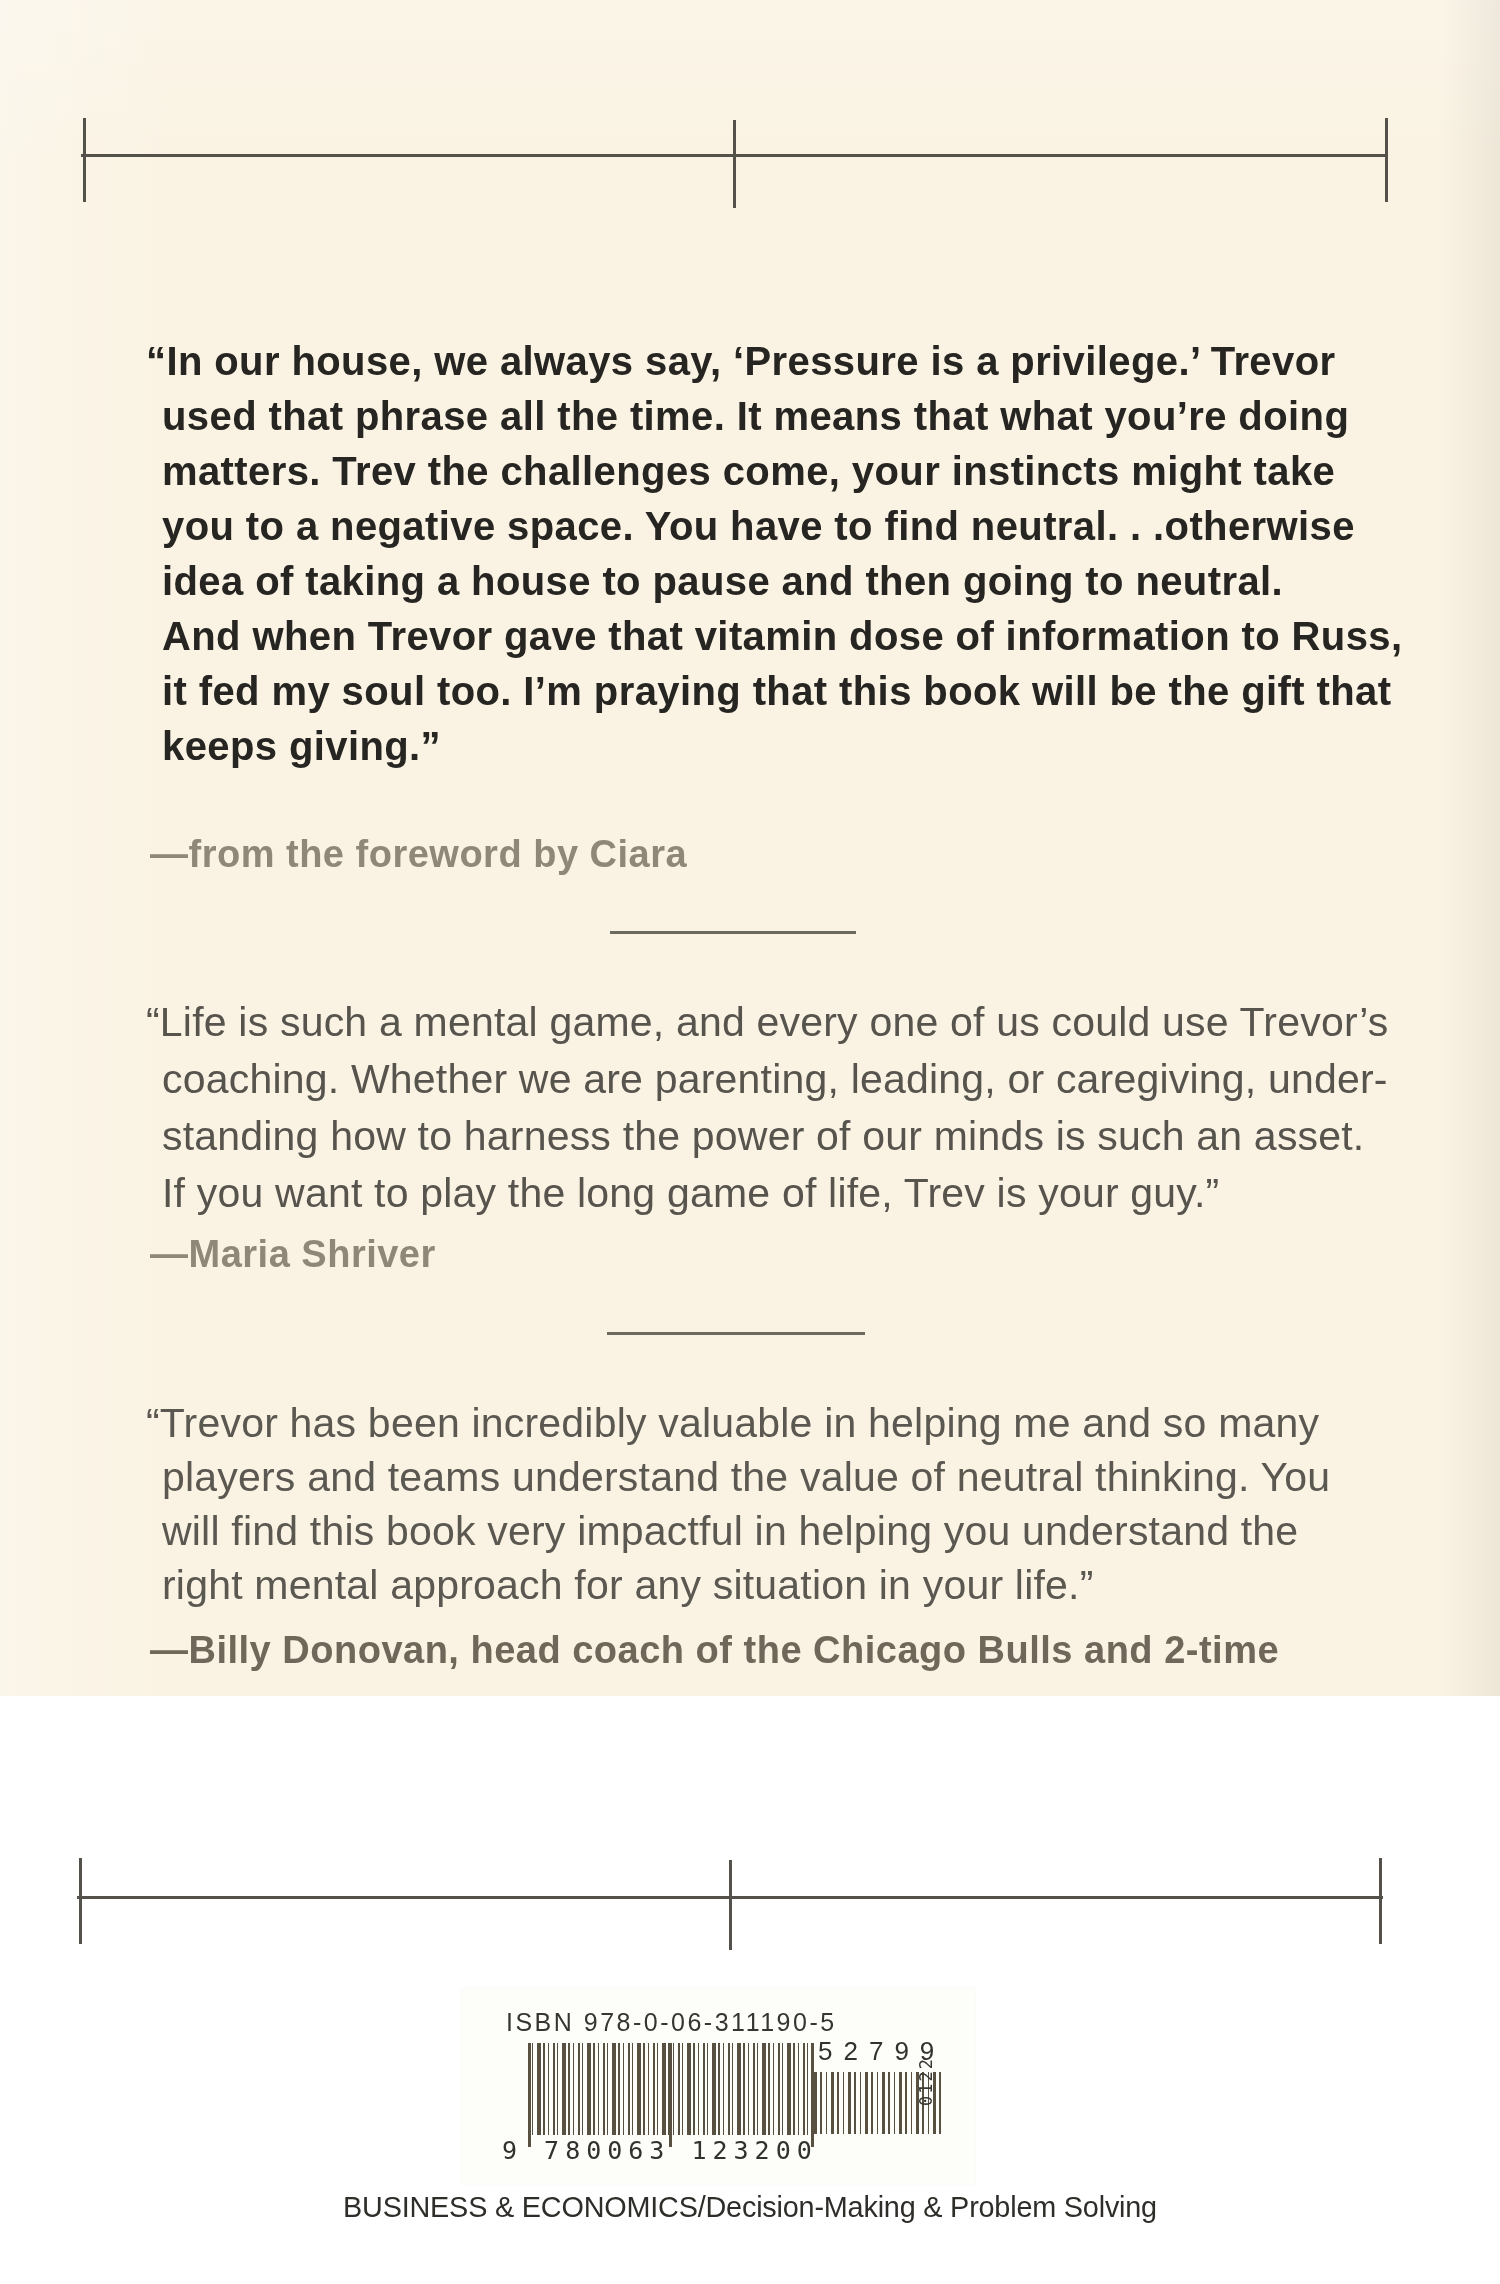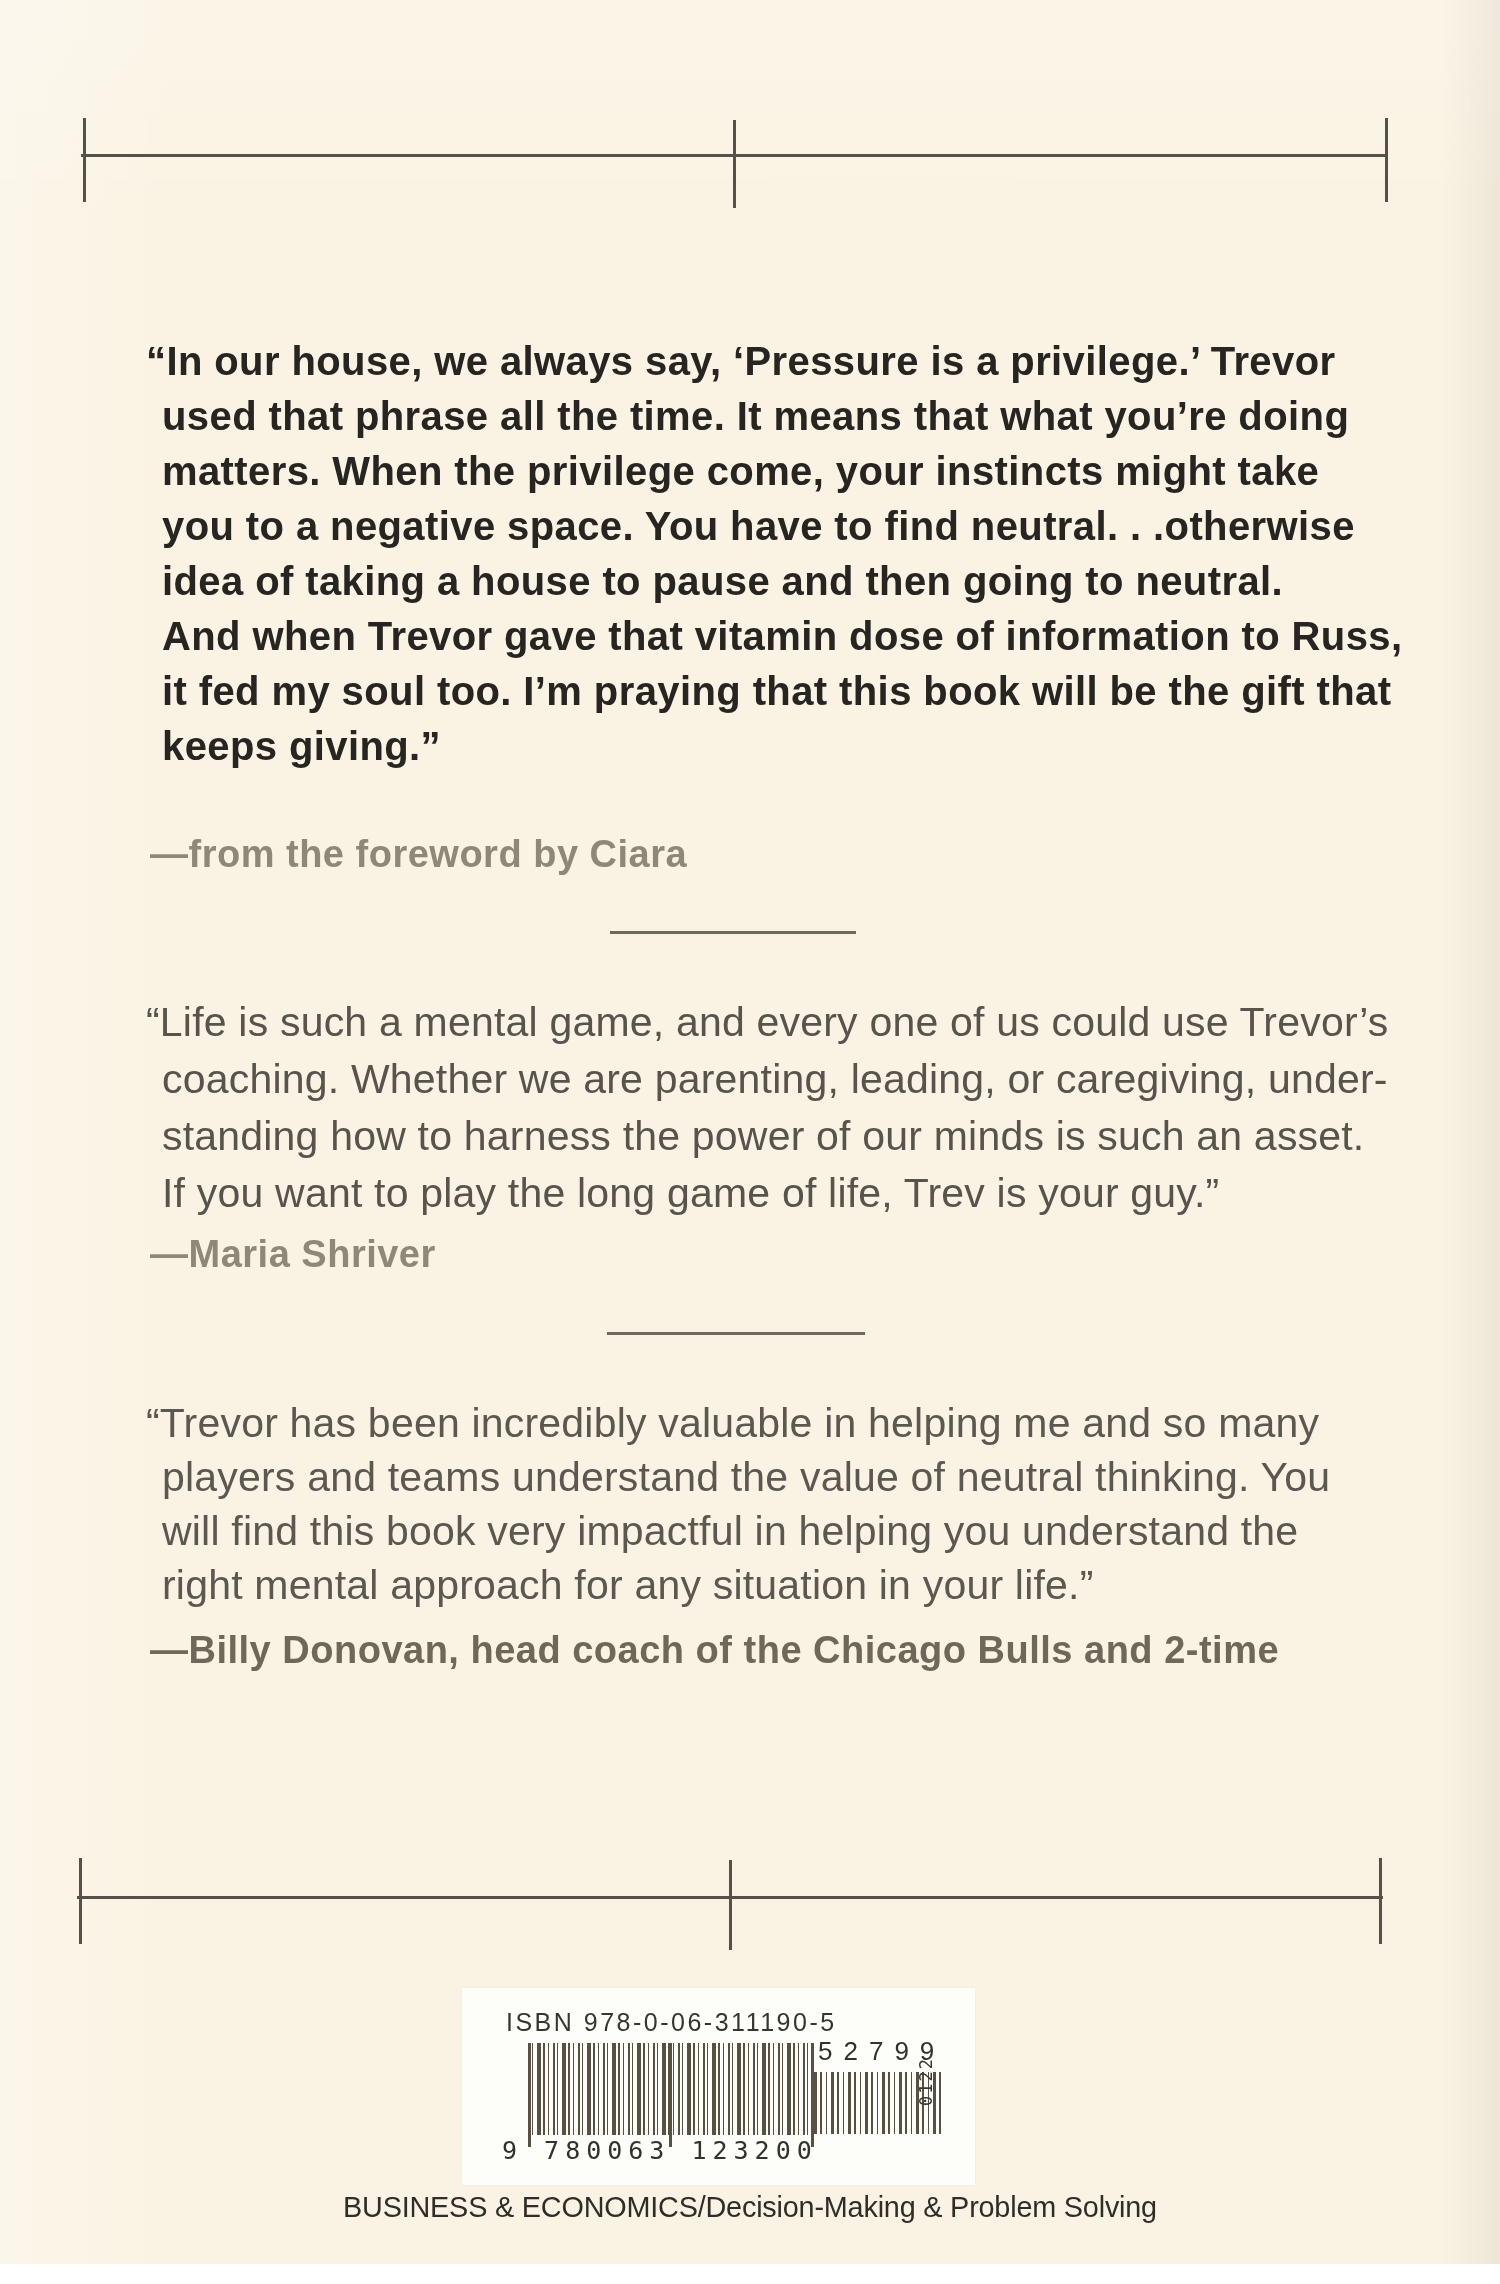--- a/index.html
+++ b/index.html
@@ -5,7 +5,7 @@
   html,body{margin:0;padding:0;}
   body{width:1500px;height:2284px;overflow:hidden;
        font-family:"Liberation Sans","DejaVu Sans",sans-serif;}
-  .cover{position:absolute;top:0;left:0;width:1500px;height:2264px;
+  .cover{position:absolute;top:0;left:0;width:1500px;height:1696px;
          background:#faf3e3;
          background-image:linear-gradient(90deg,rgba(255,255,255,.25) 0%,rgba(255,255,255,0) 12%,rgba(0,0,0,0) 96%,rgba(0,0,0,.05) 100%),
                           linear-gradient(180deg,rgba(255,255,255,.2) 0%,rgba(0,0,0,0) 10%);}

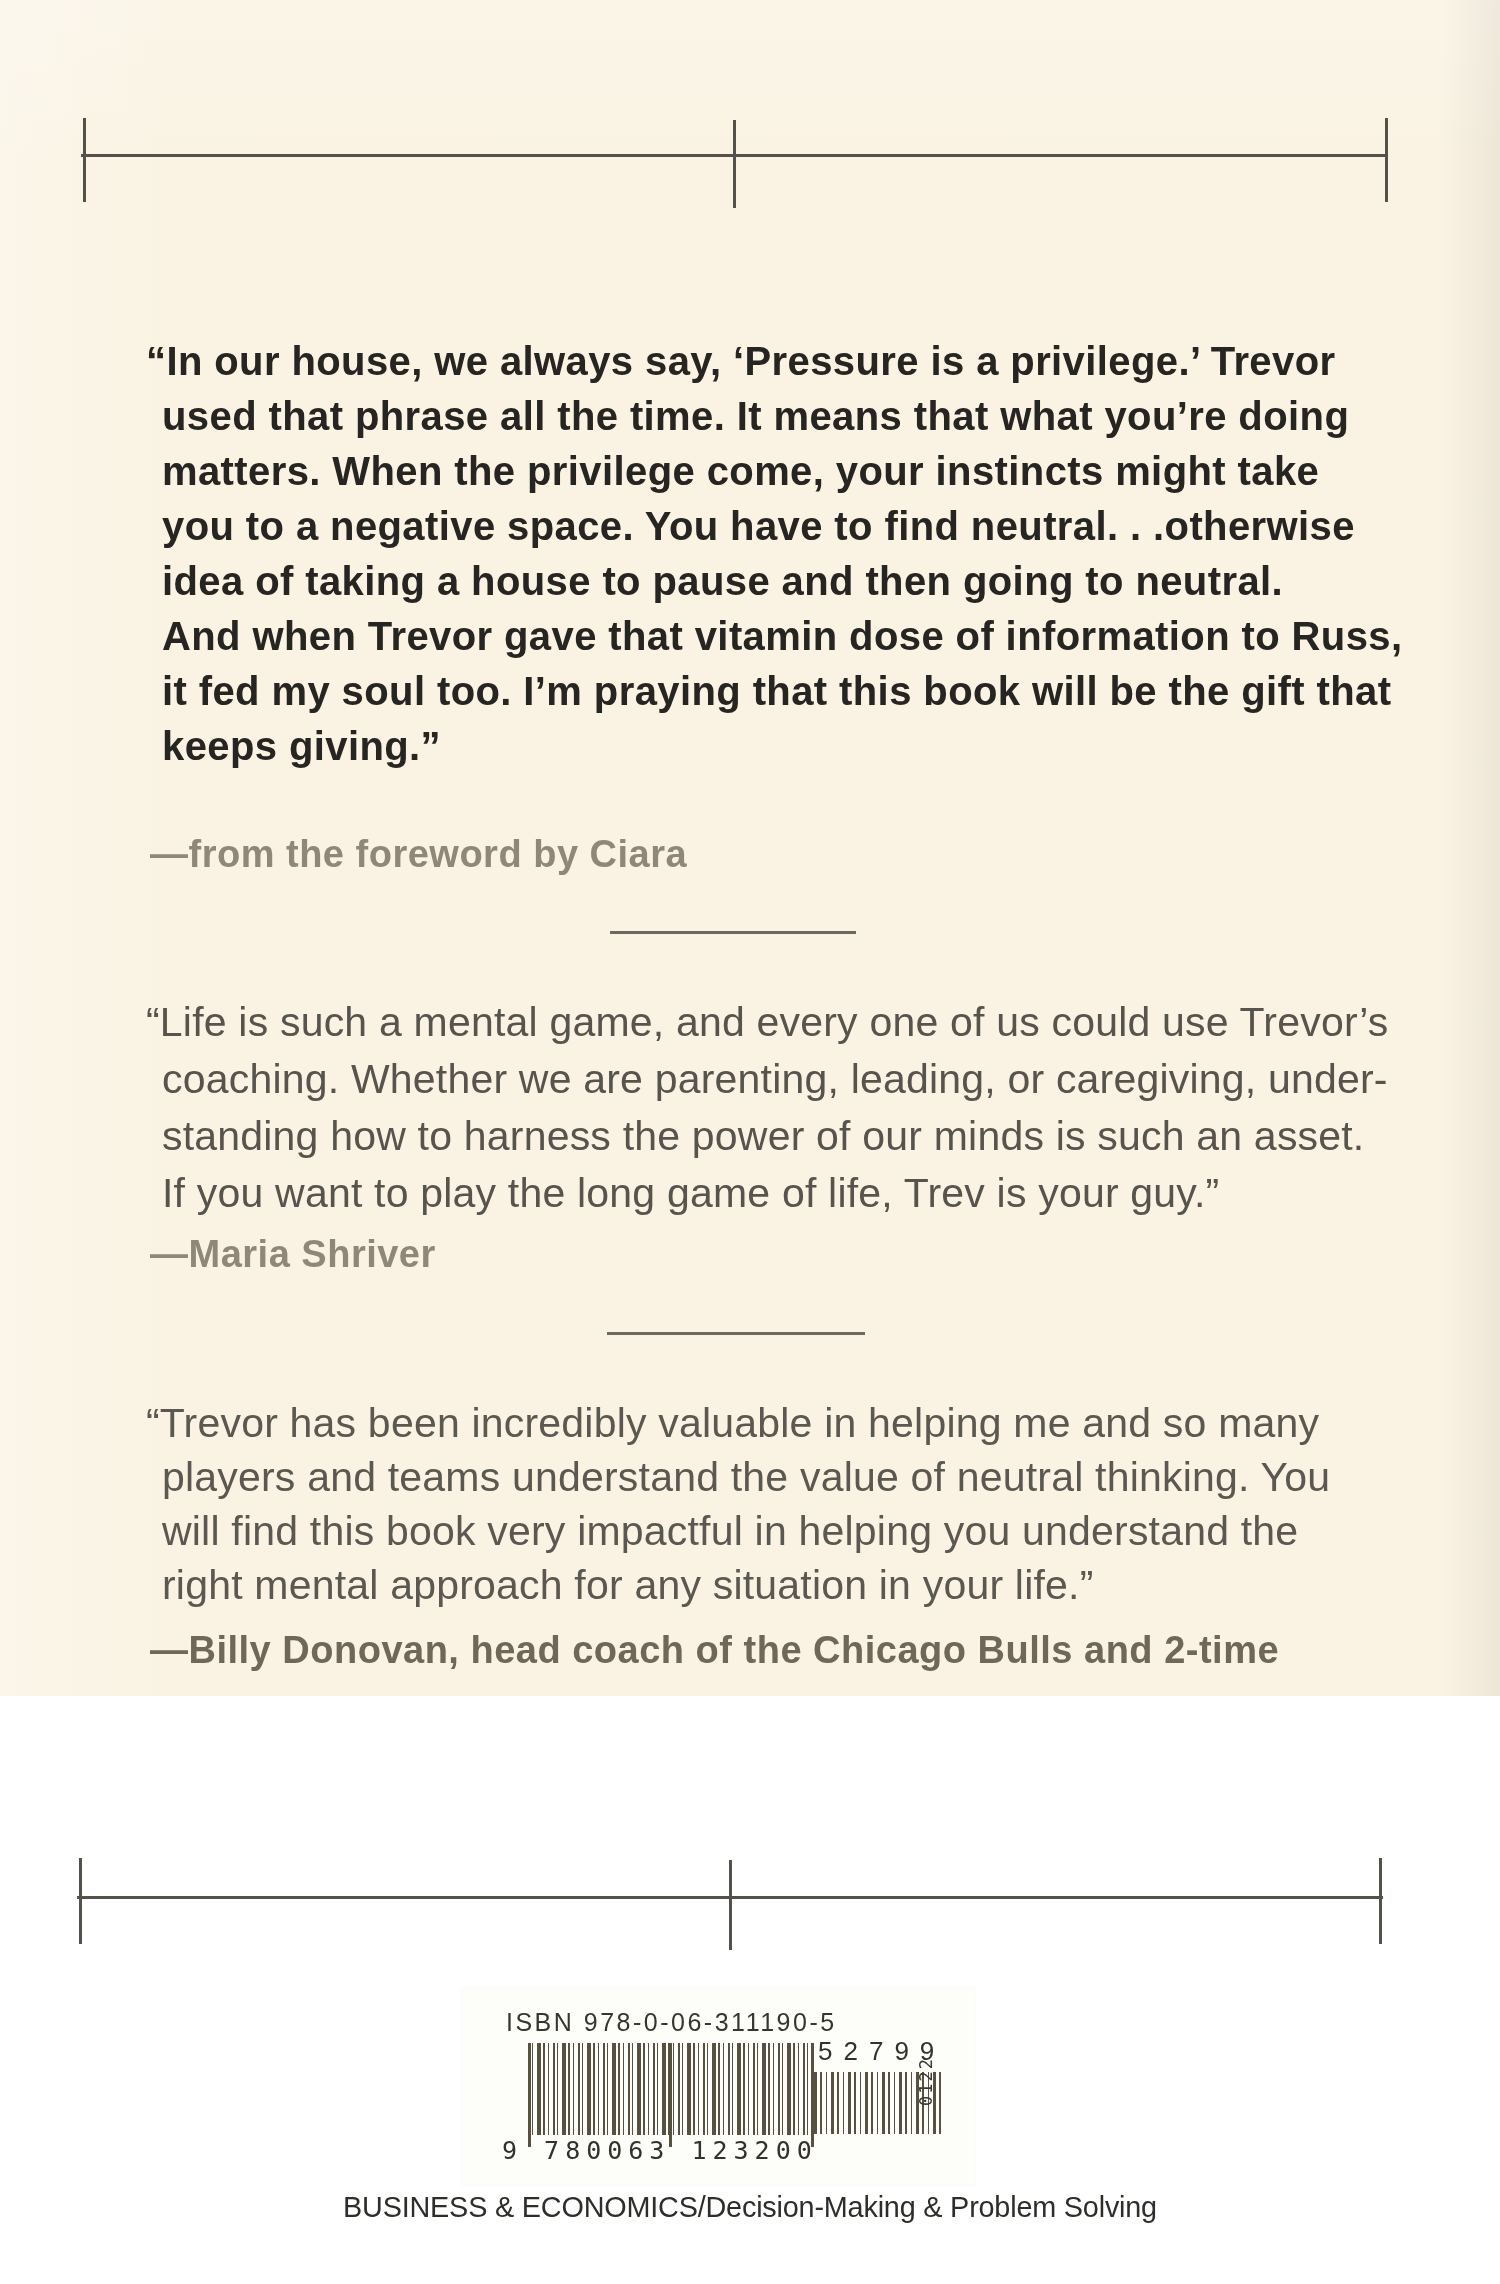--- a/index.html
+++ b/index.html
@@ -71,7 +71,7 @@
   <div class="quote q-bold" style="top:334px;">
       <div class="line">“In our house, we always say, ‘Pressure is a privilege.’ Trevor</div>
       <div class="line">used that phrase all the time. It means that what you’re doing</div>
-      <div class="line">matters. When the privilege come, your instincts might take</div>
+      <div class="line">matters. Trev the challenges come, your instincts might take</div>
       <div class="line">you to a negative space. You have to find neutral. . .otherwise</div>
       <div class="line">idea of taking a house to pause and then going to neutral.</div>
       <div class="line">And when Trevor gave that vitamin dose of information to Russ,</div>

